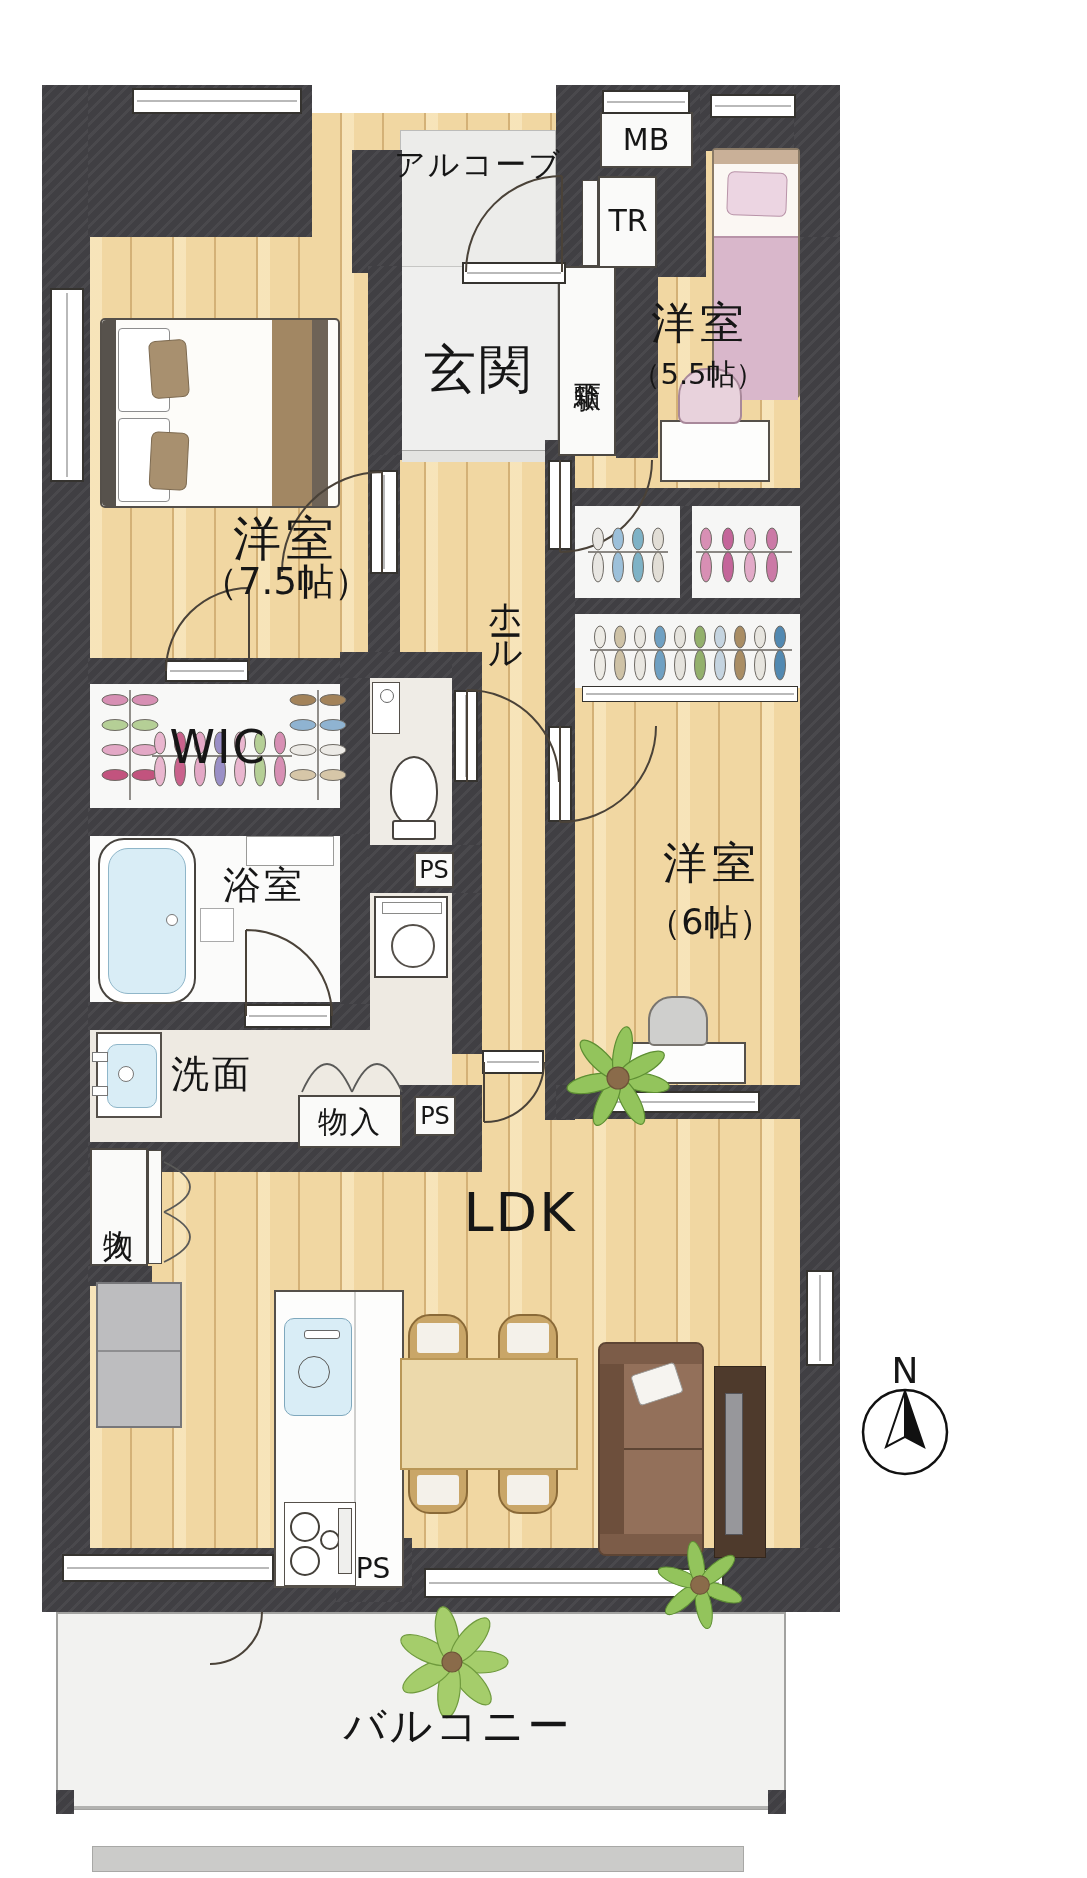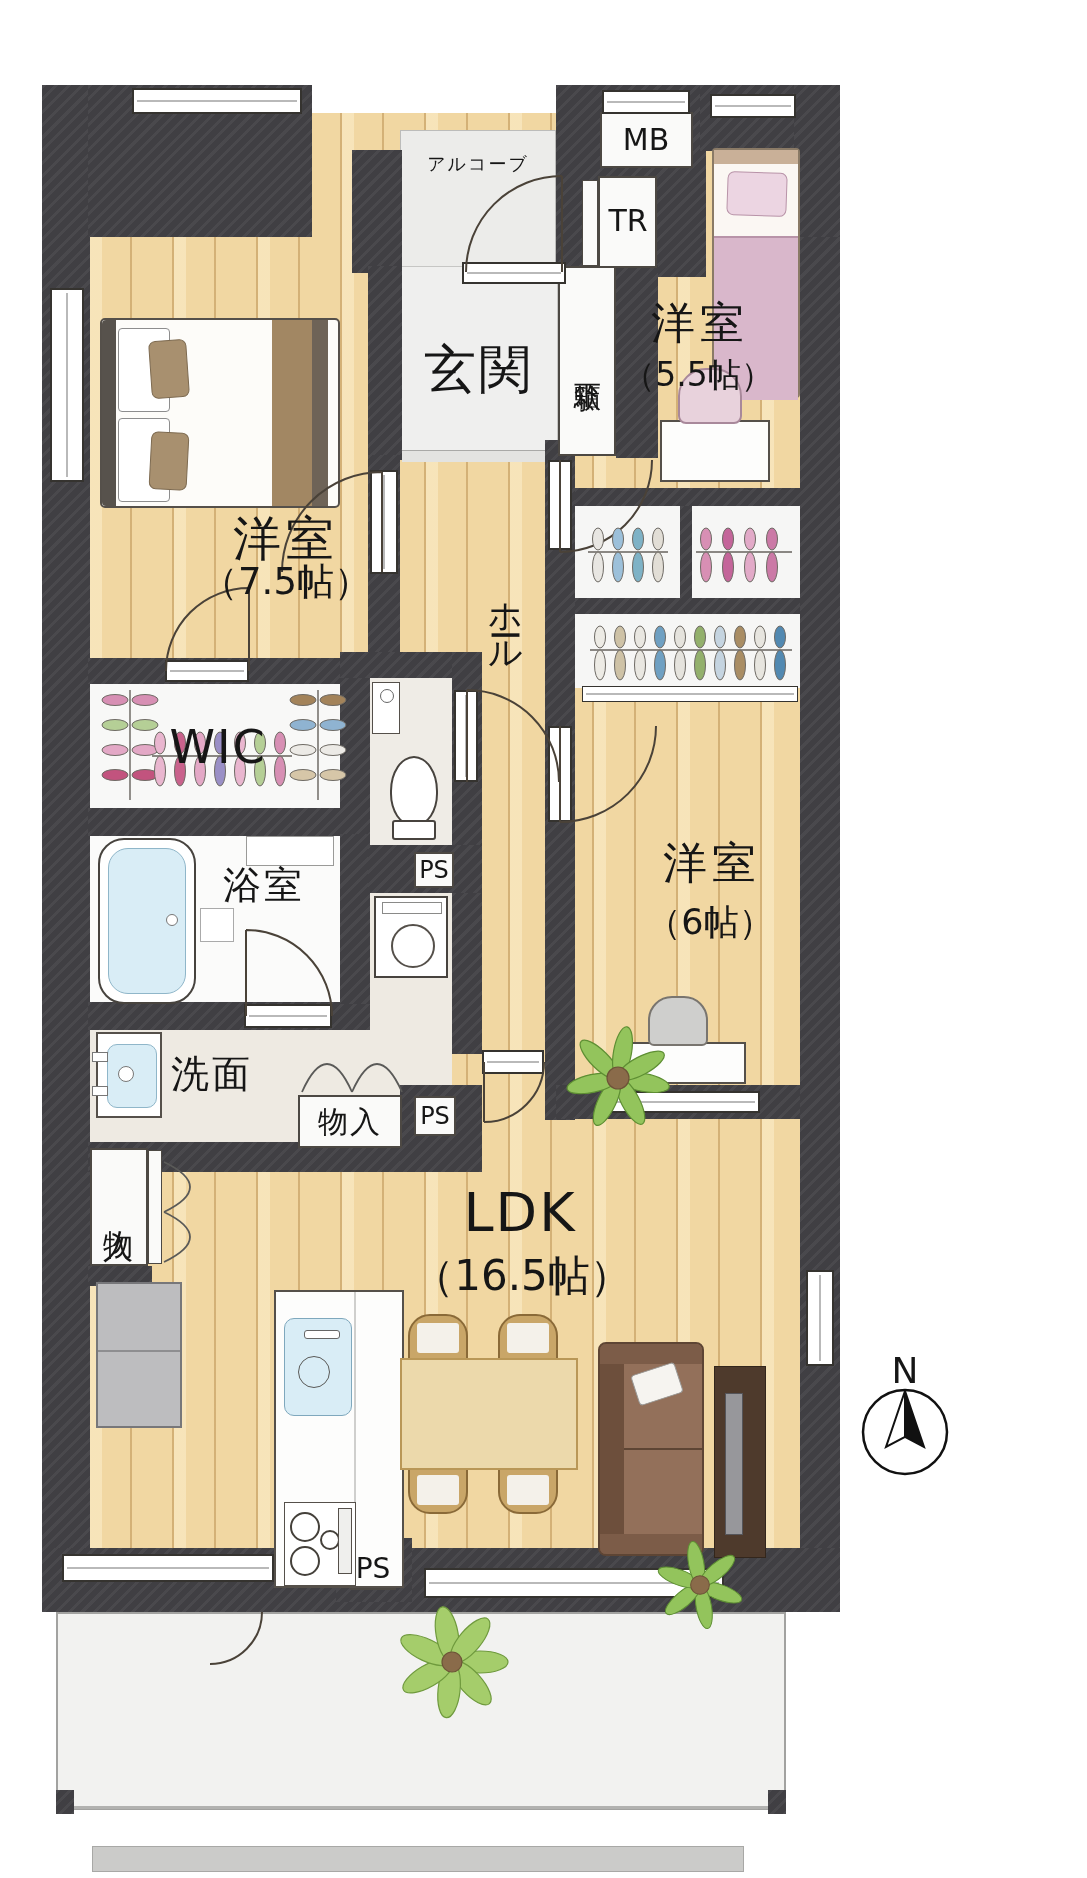--- a/index.html
+++ b/index.html
@@ -295,7 +295,7 @@
     </g>
   </svg>
 
-  <div class="lbl" style="left:478px;top:164px;font-size:18px;letter-spacing:2px">アルコーブ</div>
+  <div class="lbl" style="left:478px;top:164px;font-size:31px;letter-spacing:2px">アルコーブ</div>
   <div class="lbl" style="left:646px;top:140px;font-size:30px">MB</div>
   <div class="lbl" style="left:628px;top:221px;font-size:30px">TR</div>
   <div class="lbl" style="left:479px;top:369px;font-size:52px;letter-spacing:3px">玄関</div>

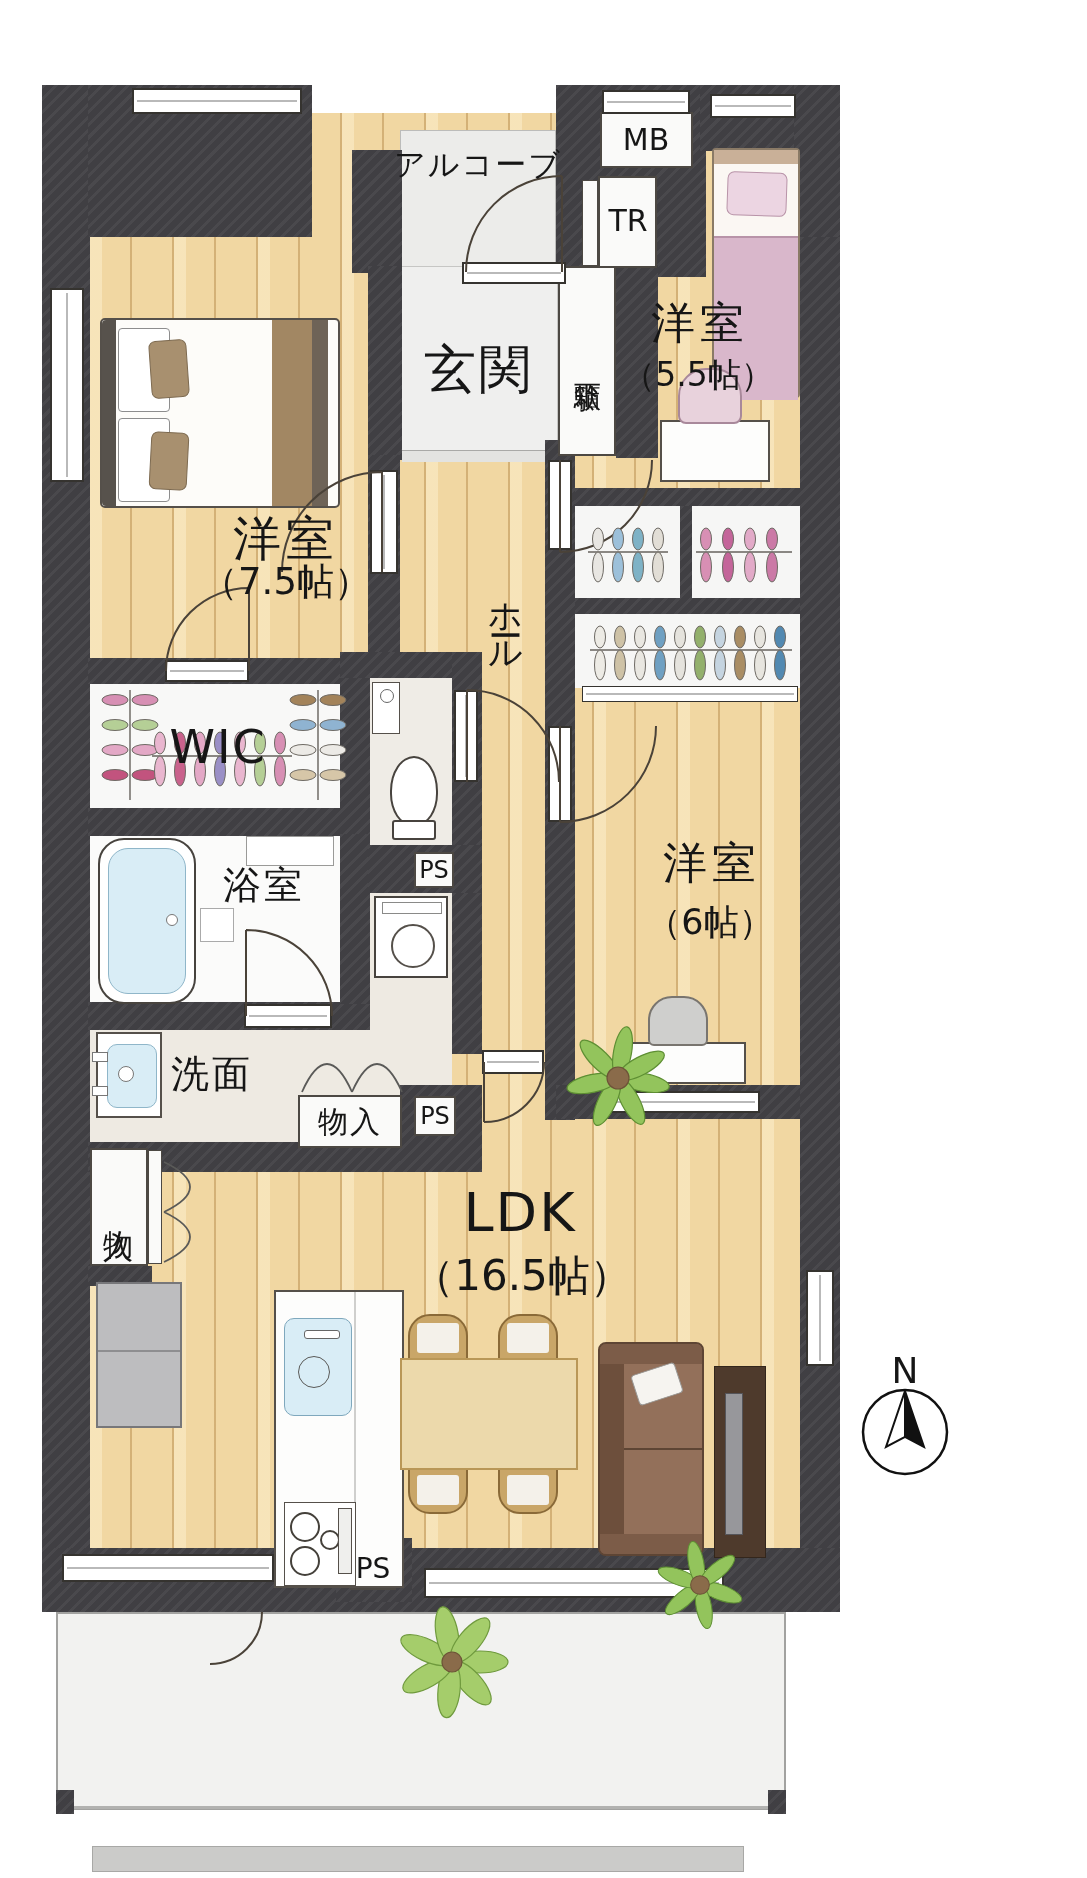--- a/index.html
+++ b/index.html
@@ -303,7 +303,7 @@
   <div class="lbl" style="left:286px;top:538px;font-size:48px;letter-spacing:5px">洋室</div>
   <div class="lbl" style="left:286px;top:581px;font-size:37px">（7.5帖）</div>
   <div class="lbl" style="left:700px;top:323px;font-size:44px;letter-spacing:5px">洋室</div>
-  <div class="lbl" style="left:698px;top:374px;font-size:33px">（5.5帖）</div>
+  <div class="lbl" style="left:698px;top:374px;font-size:29px">（5.5帖）</div>
   <div class="lbl vert" style="left:506px;top:618px;font-size:34px">ホール</div>
   <div class="lbl" style="left:218px;top:747px;font-size:46px;letter-spacing:2px">WIC</div>
   <div class="lbl" style="left:264px;top:885px;font-size:38px;letter-spacing:3px">浴室</div>

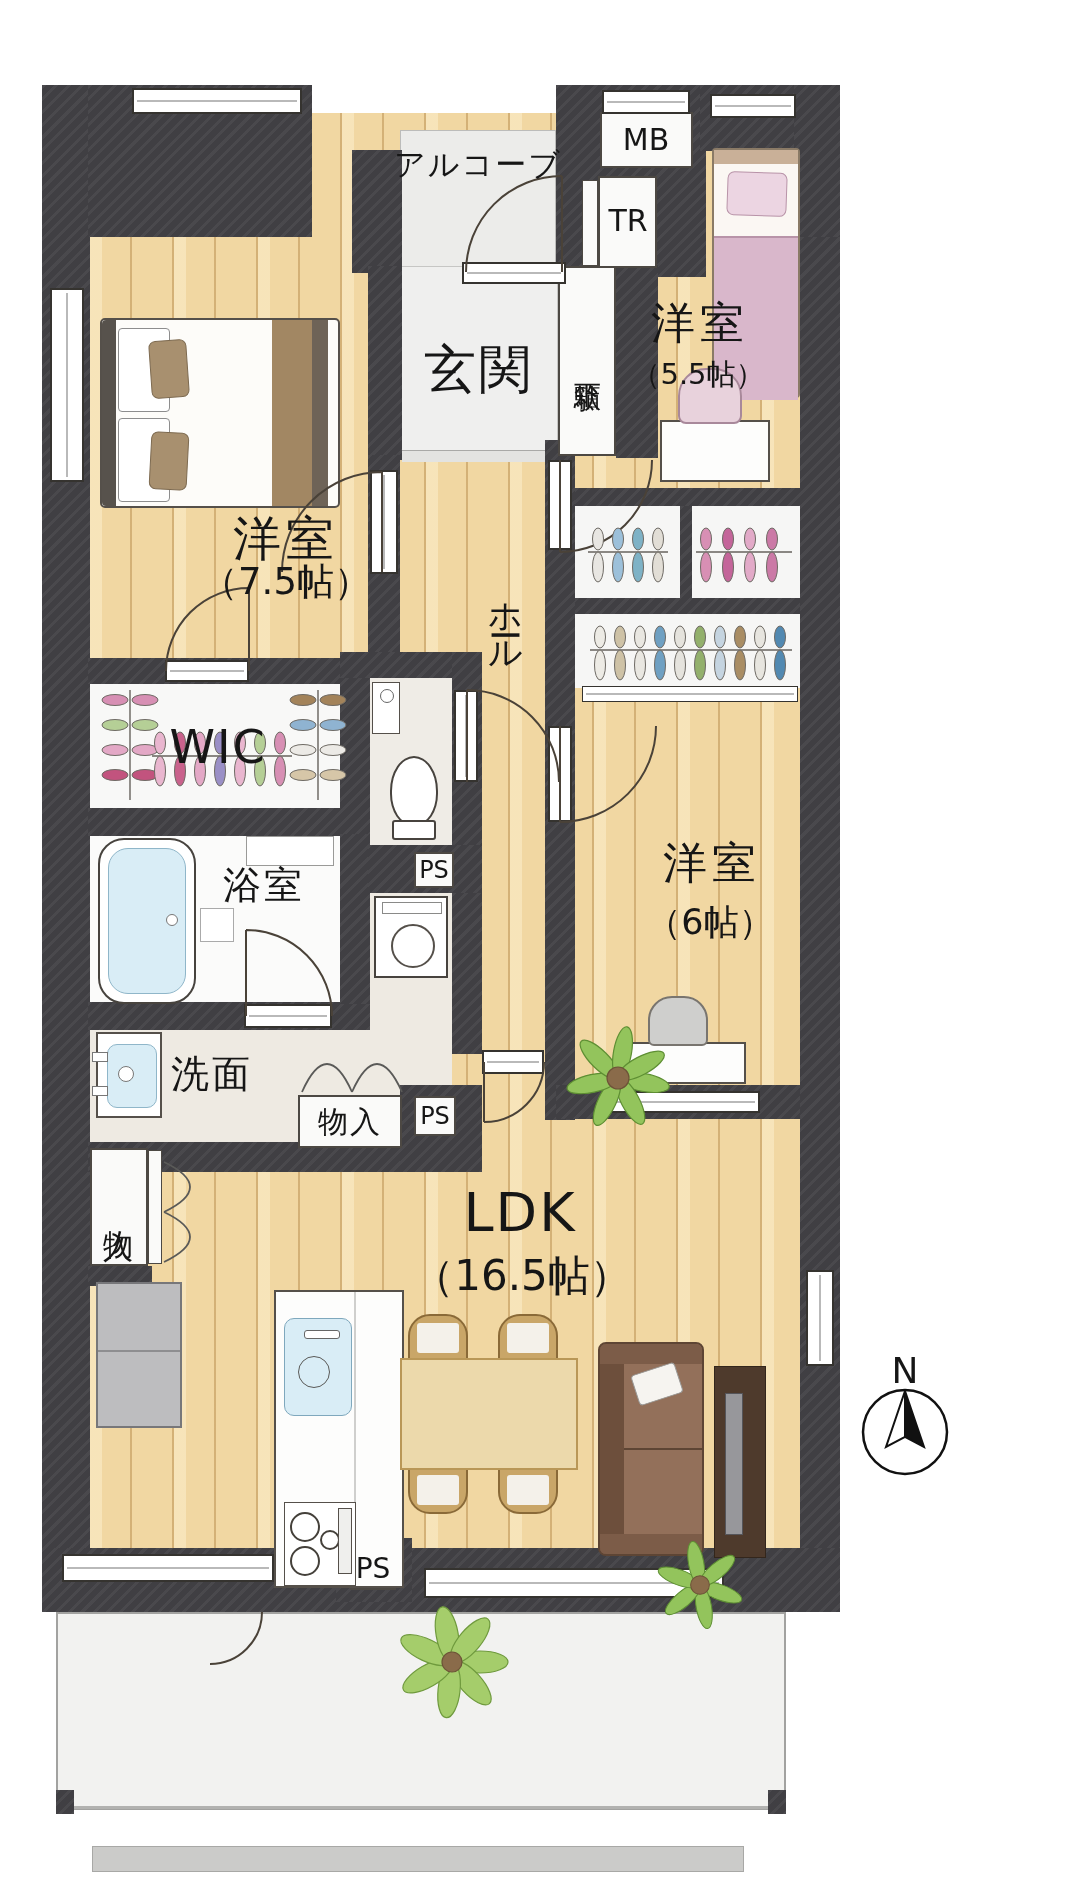--- a/index.html
+++ b/index.html
@@ -316,7 +316,6 @@
   <div class="lbl" style="left:712px;top:863px;font-size:44px;letter-spacing:5px">洋室</div>
   <div class="lbl" style="left:710px;top:922px;font-size:35px">（6帖）</div>
   <div class="lbl" style="left:520px;top:1213px;font-size:54px;letter-spacing:2px">LDK</div>
-  <div class="lbl" style="left:522px;top:1276px;font-size:42px">（16.5帖）</div>
   <div class="lbl" style="left:905px;top:1371px;font-size:36px">N</div>
 
 </div>

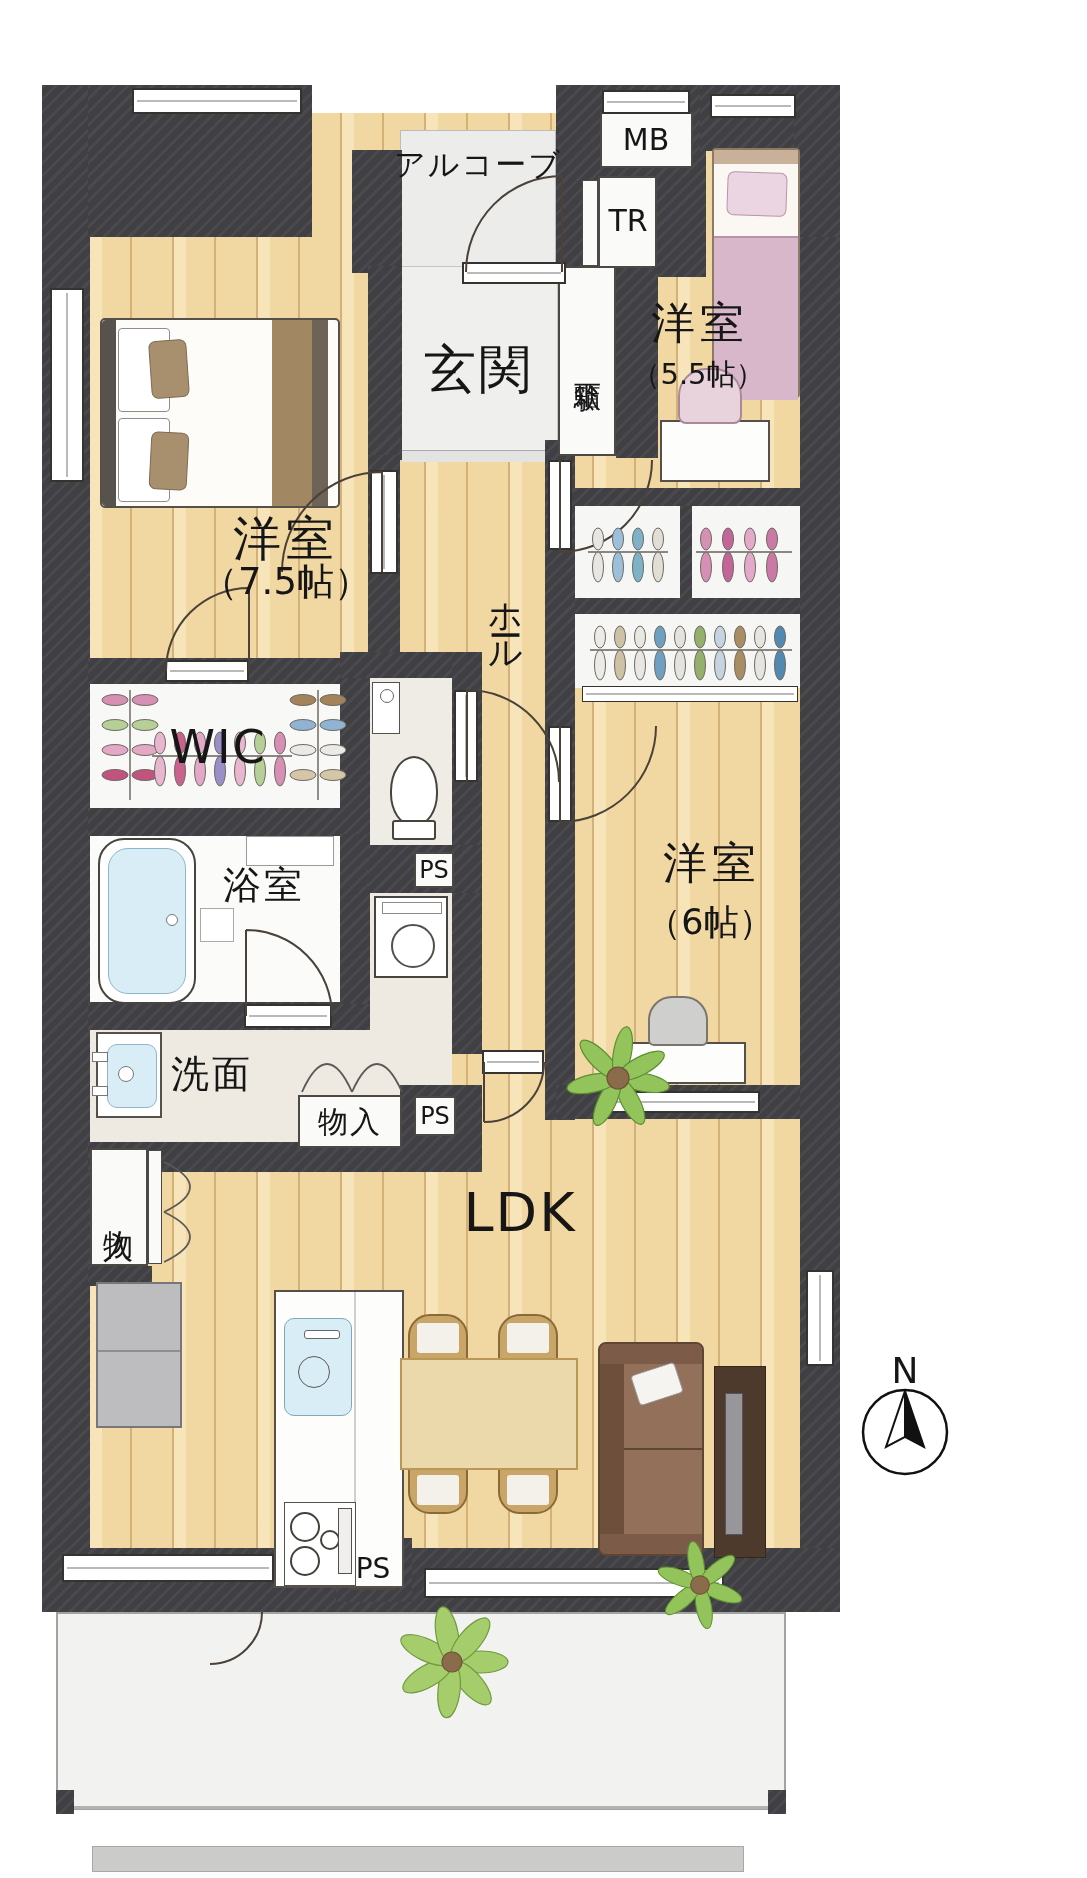--- a/index.html
+++ b/index.html
@@ -316,6 +316,7 @@
   <div class="lbl" style="left:712px;top:863px;font-size:44px;letter-spacing:5px">洋室</div>
   <div class="lbl" style="left:710px;top:922px;font-size:35px">（6帖）</div>
   <div class="lbl" style="left:520px;top:1213px;font-size:54px;letter-spacing:2px">LDK</div>
+  <div class="lbl" style="left:458px;top:1726px;font-size:42px;letter-spacing:3px">バルコニー</div>
   <div class="lbl" style="left:905px;top:1371px;font-size:36px">N</div>
 
 </div>

